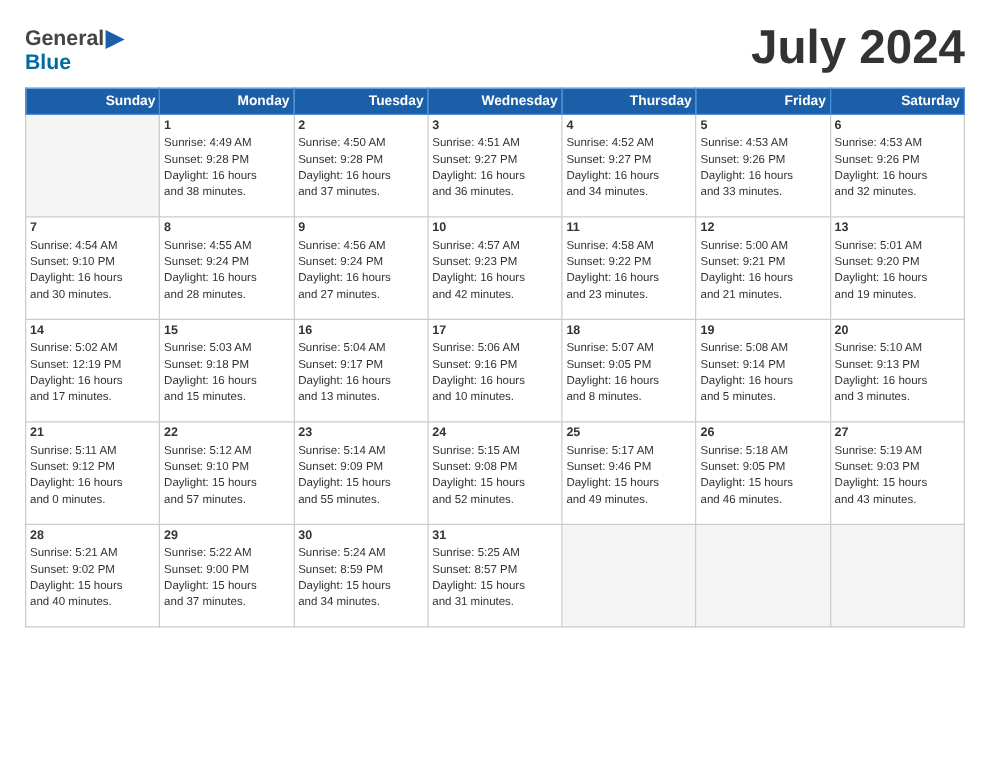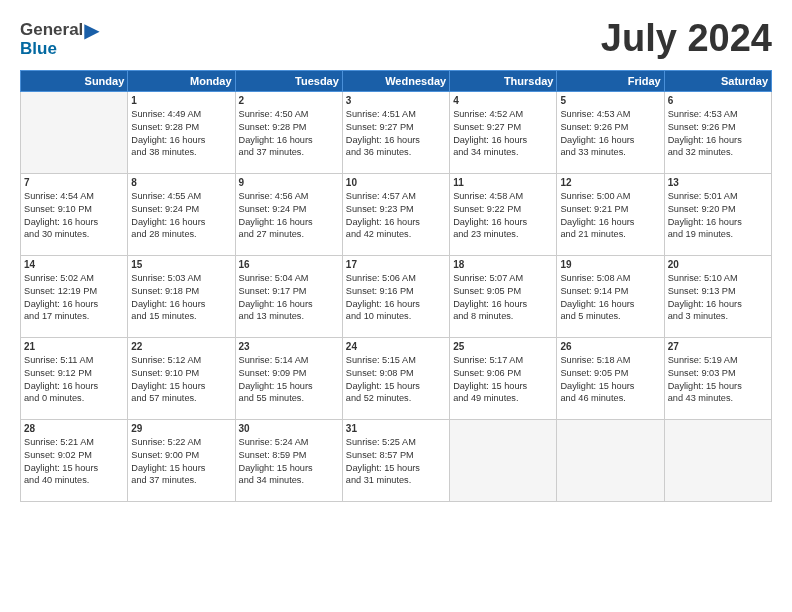--- a/index.html
+++ b/index.html
@@ -218,7 +218,7 @@
           </td>
           <td>
             <div class="day-num">25</div>
-            <div class="day-info"><span>Sunrise: 5:17 AM</span><br><span>Sunset: 9:06 PM</span><br><span>Daylight: 15 hours</span><br><span>and 49 minutes.</span><br></div>
+            <div class="day-info"><span>Sunrise: 5:17 AM</span><br><span>Sunset: 9:46 PM</span><br><span>Daylight: 15 hours</span><br><span>and 49 minutes.</span><br></div>
           </td>
           <td>
             <div class="day-num">26</div>

